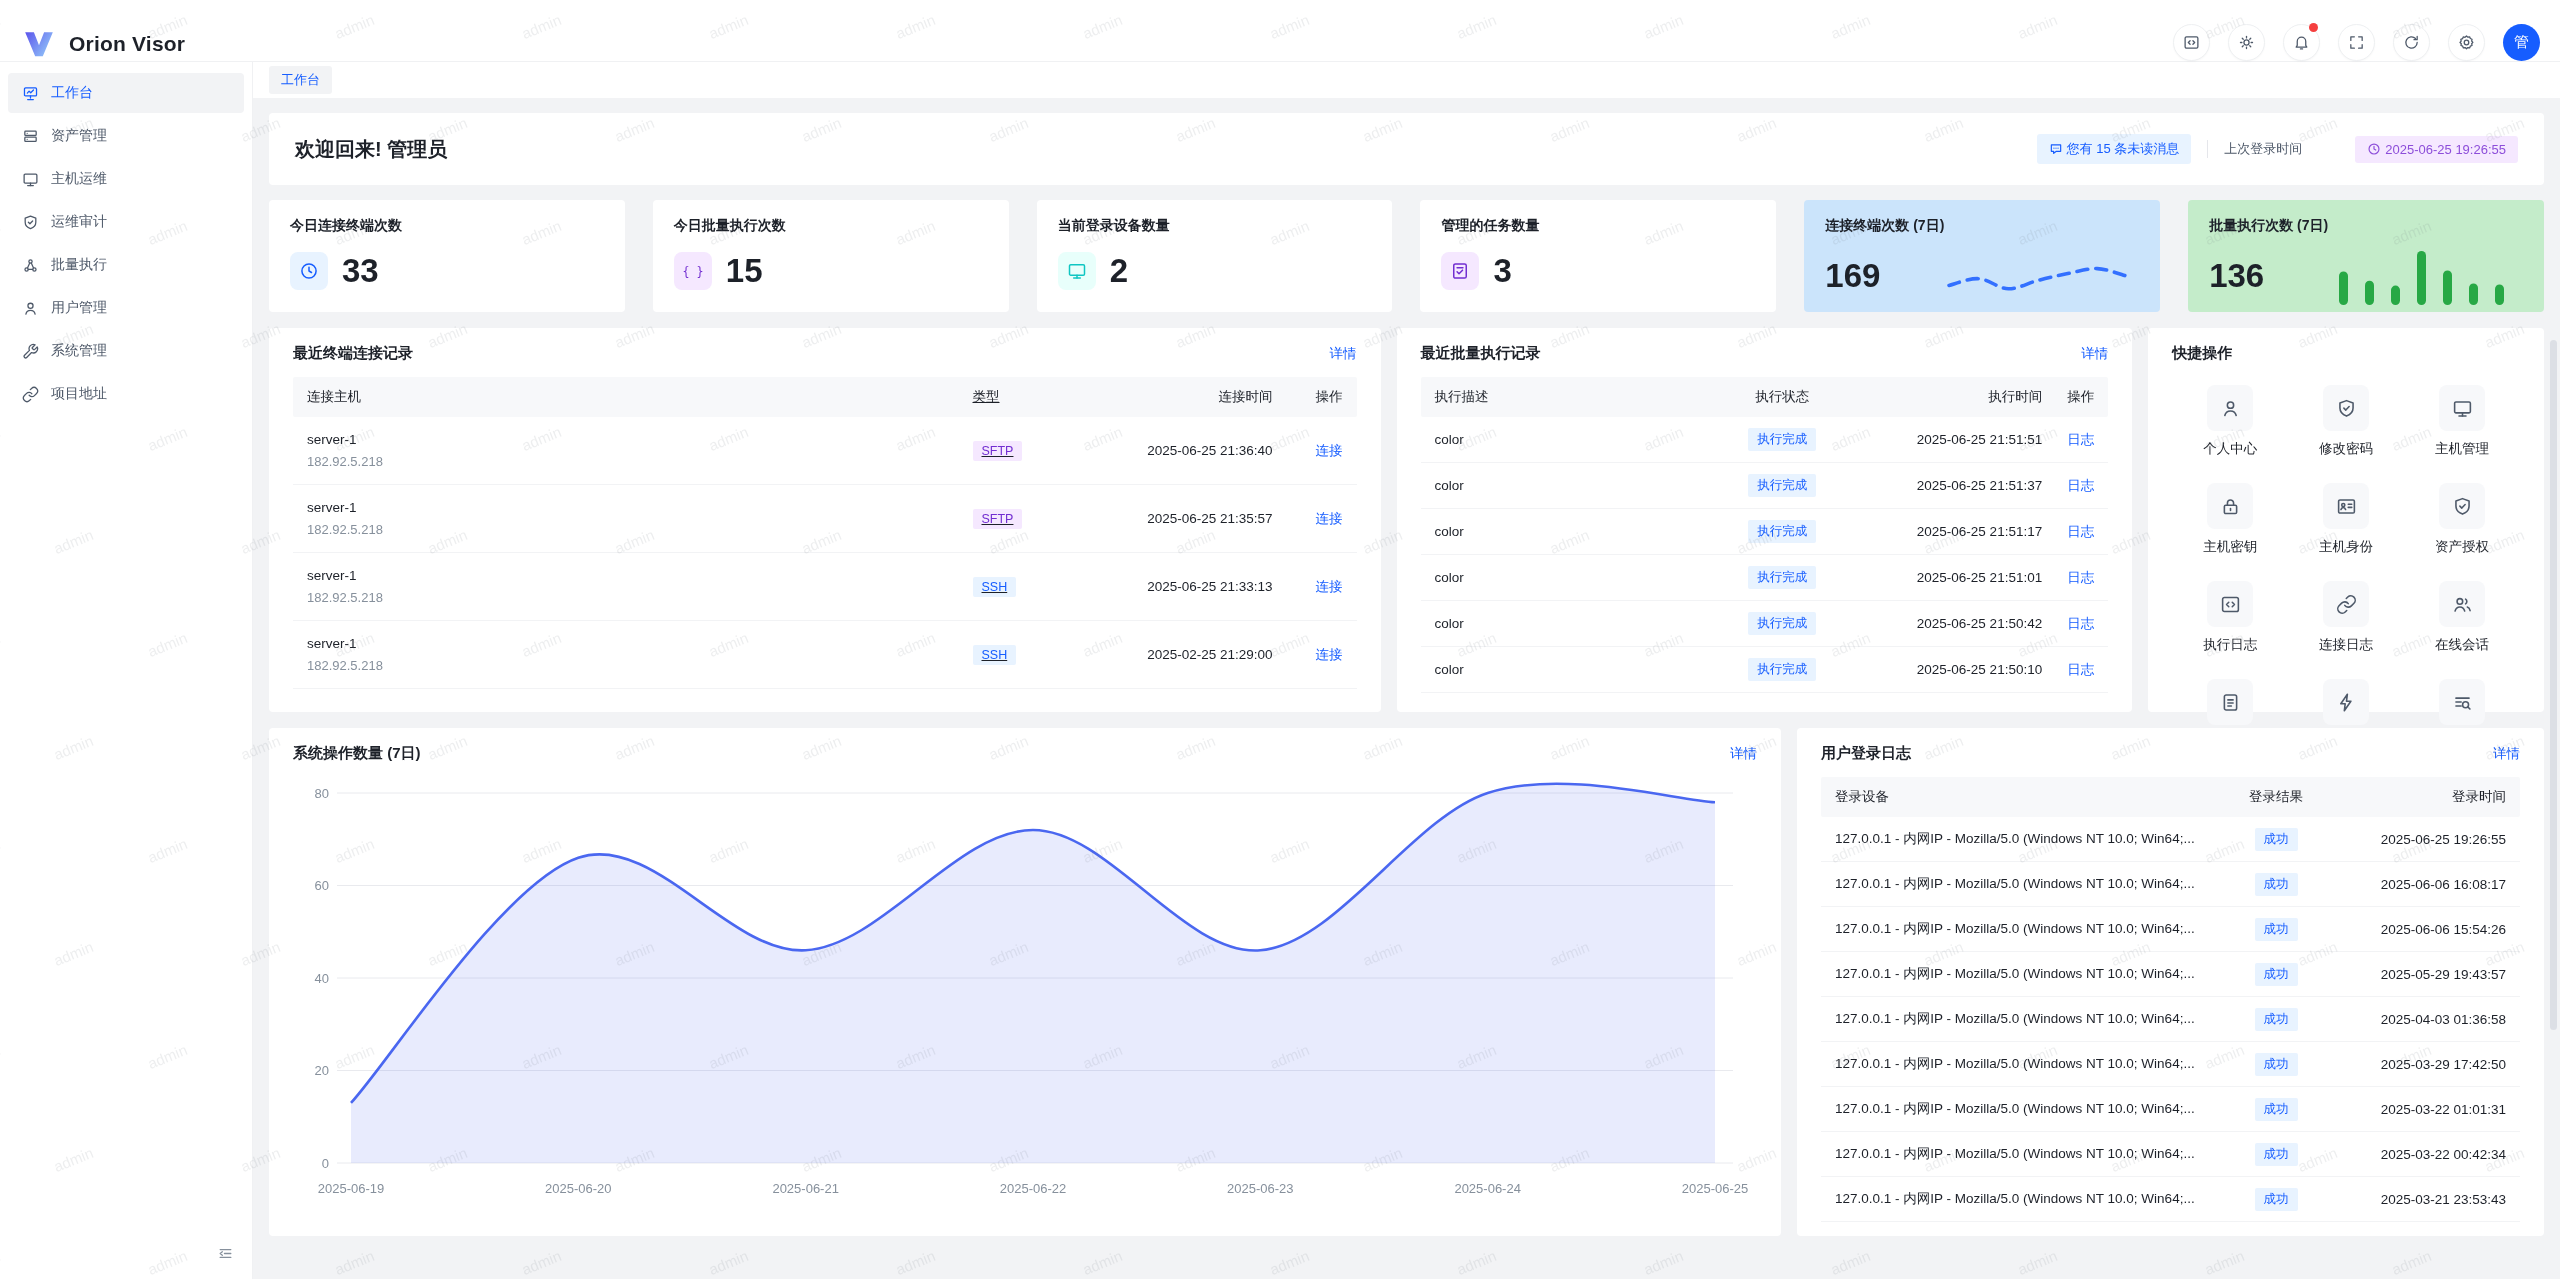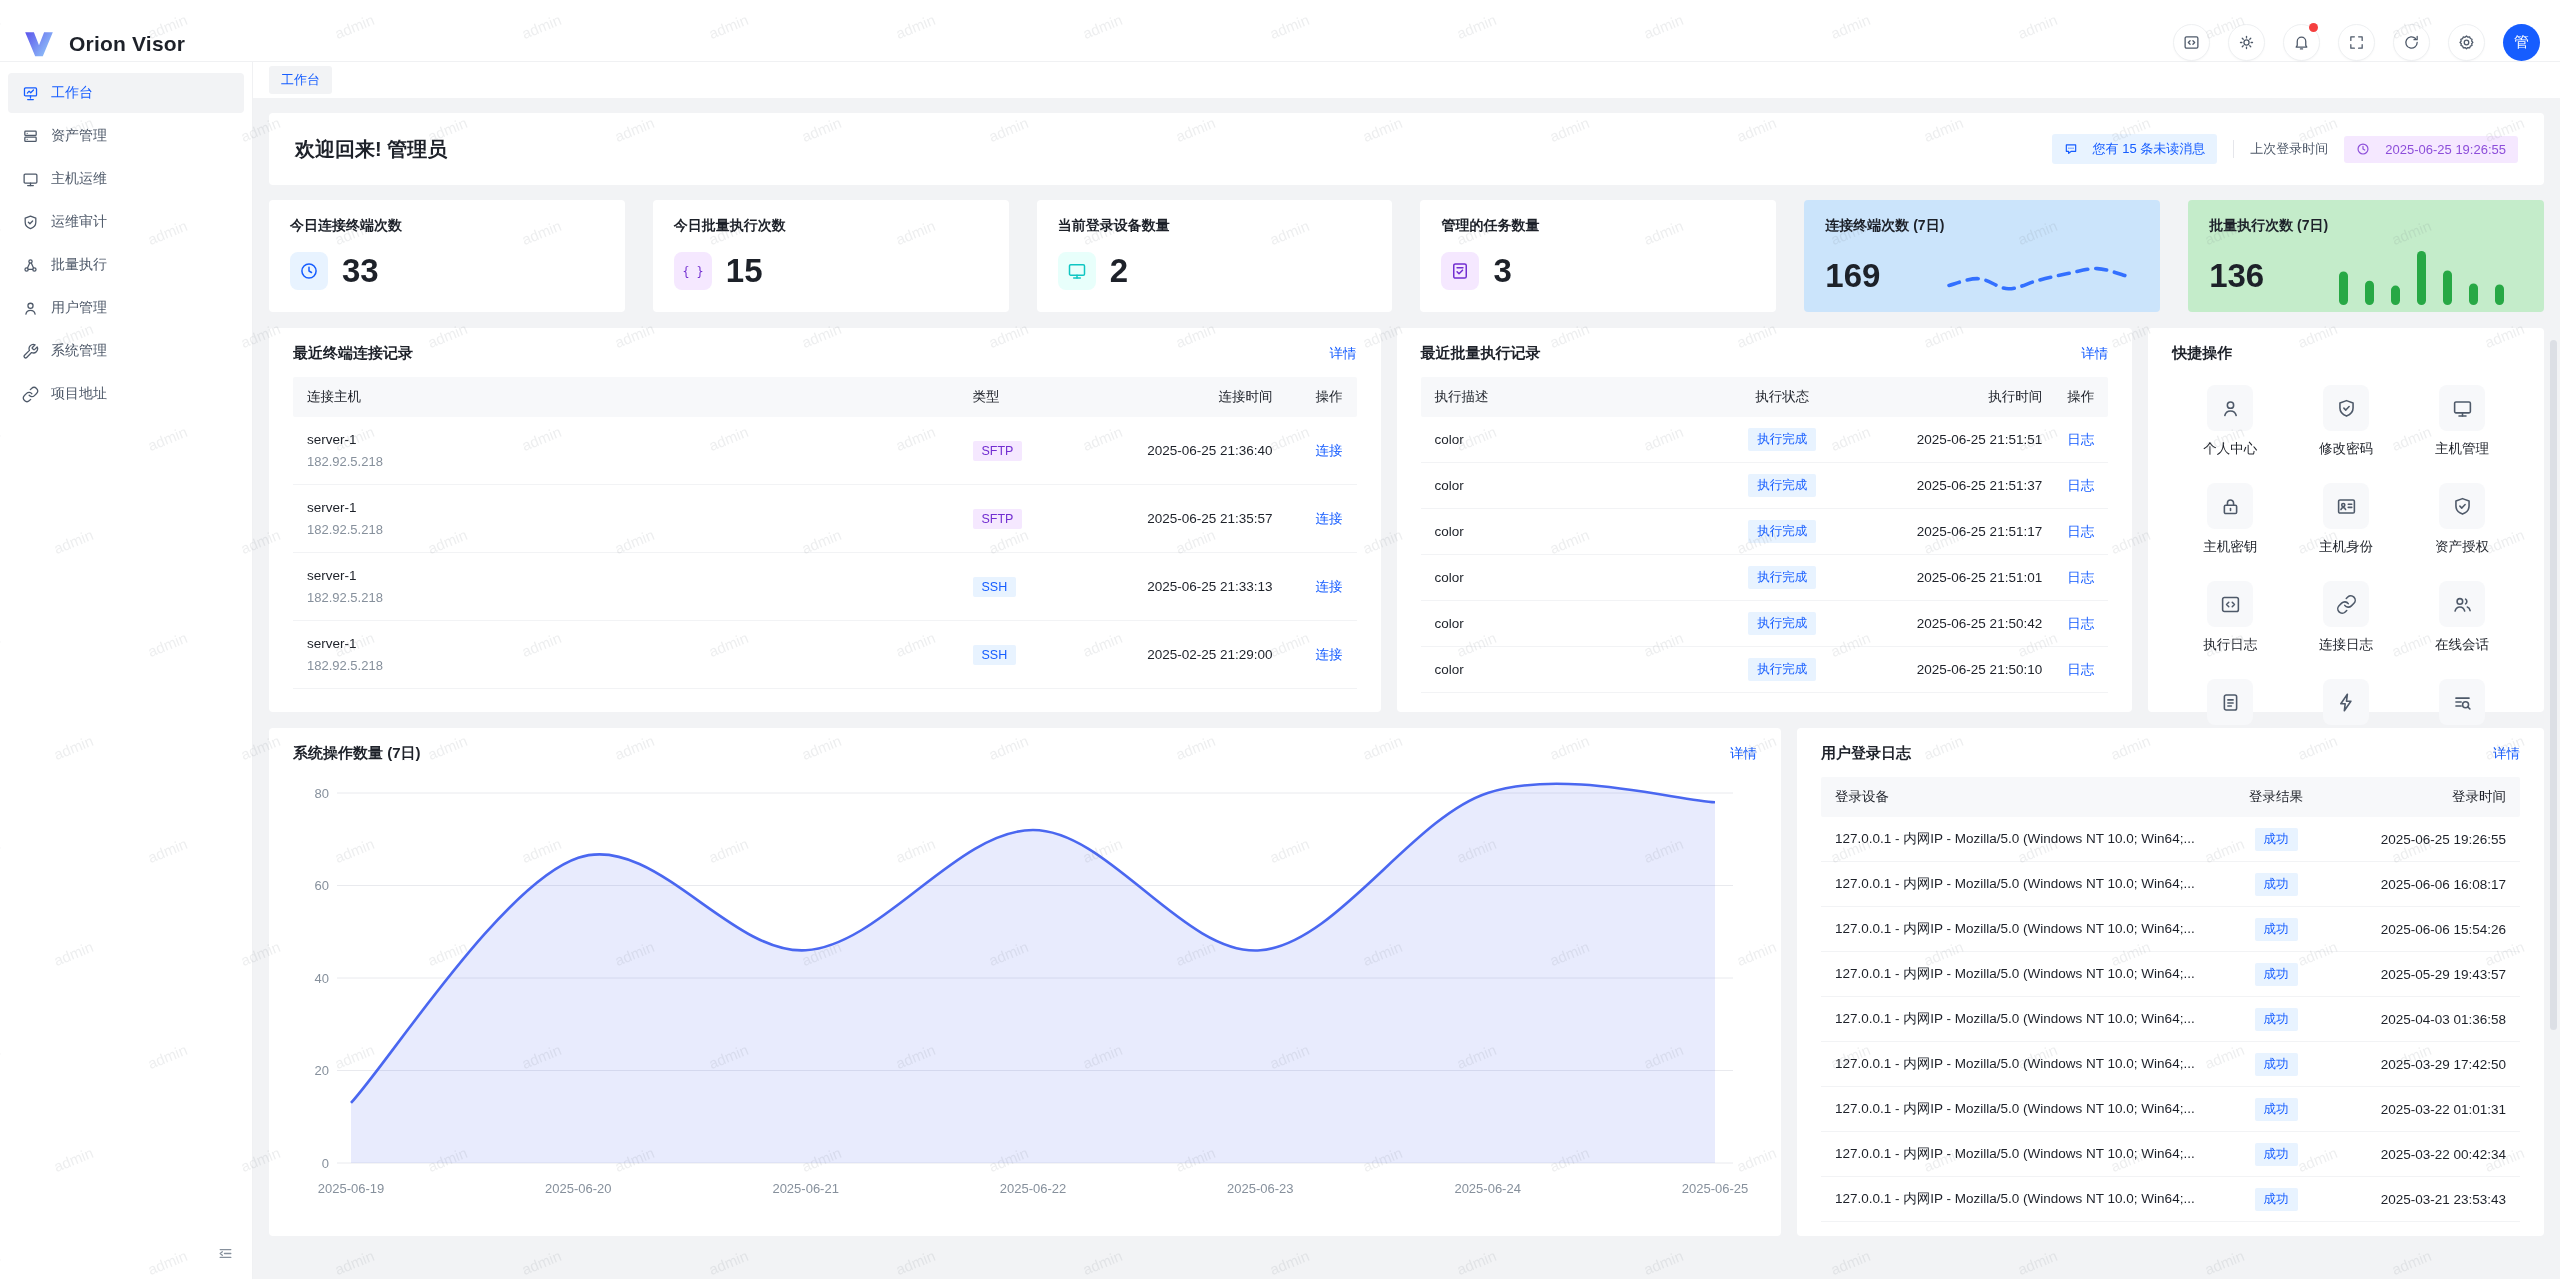--- a/index.html
+++ b/index.html
@@ -42,7 +42,7 @@
   .welcome { height:72px; display:flex; align-items:center; justify-content:space-between; padding:0 26px; margin-bottom:15px; }
   .welcome-title { font-size:20px; font-weight:700; }
   .welcome-right { display:flex; align-items:center; gap:16px; }
-  .pill { display:inline-flex; align-items:center; gap:15px; font-size:13px; padding:6px 12px; border-radius:3px; background:#e8f3ff; color:#165dff; }
+  .pill { display:inline-flex; align-items:center; gap:4px; font-size:13px; padding:6px 12px; border-radius:3px; background:#e8f3ff; color:#165dff;margin-left:37px; }
   .pill.purple { background:#f5e8ff; color:#8d4eda; }
   .pill svg.ic { width:14px; height:14px; stroke-width:2; }
   .vdiv { width:1px; height:18px; background:#e5e6eb; }

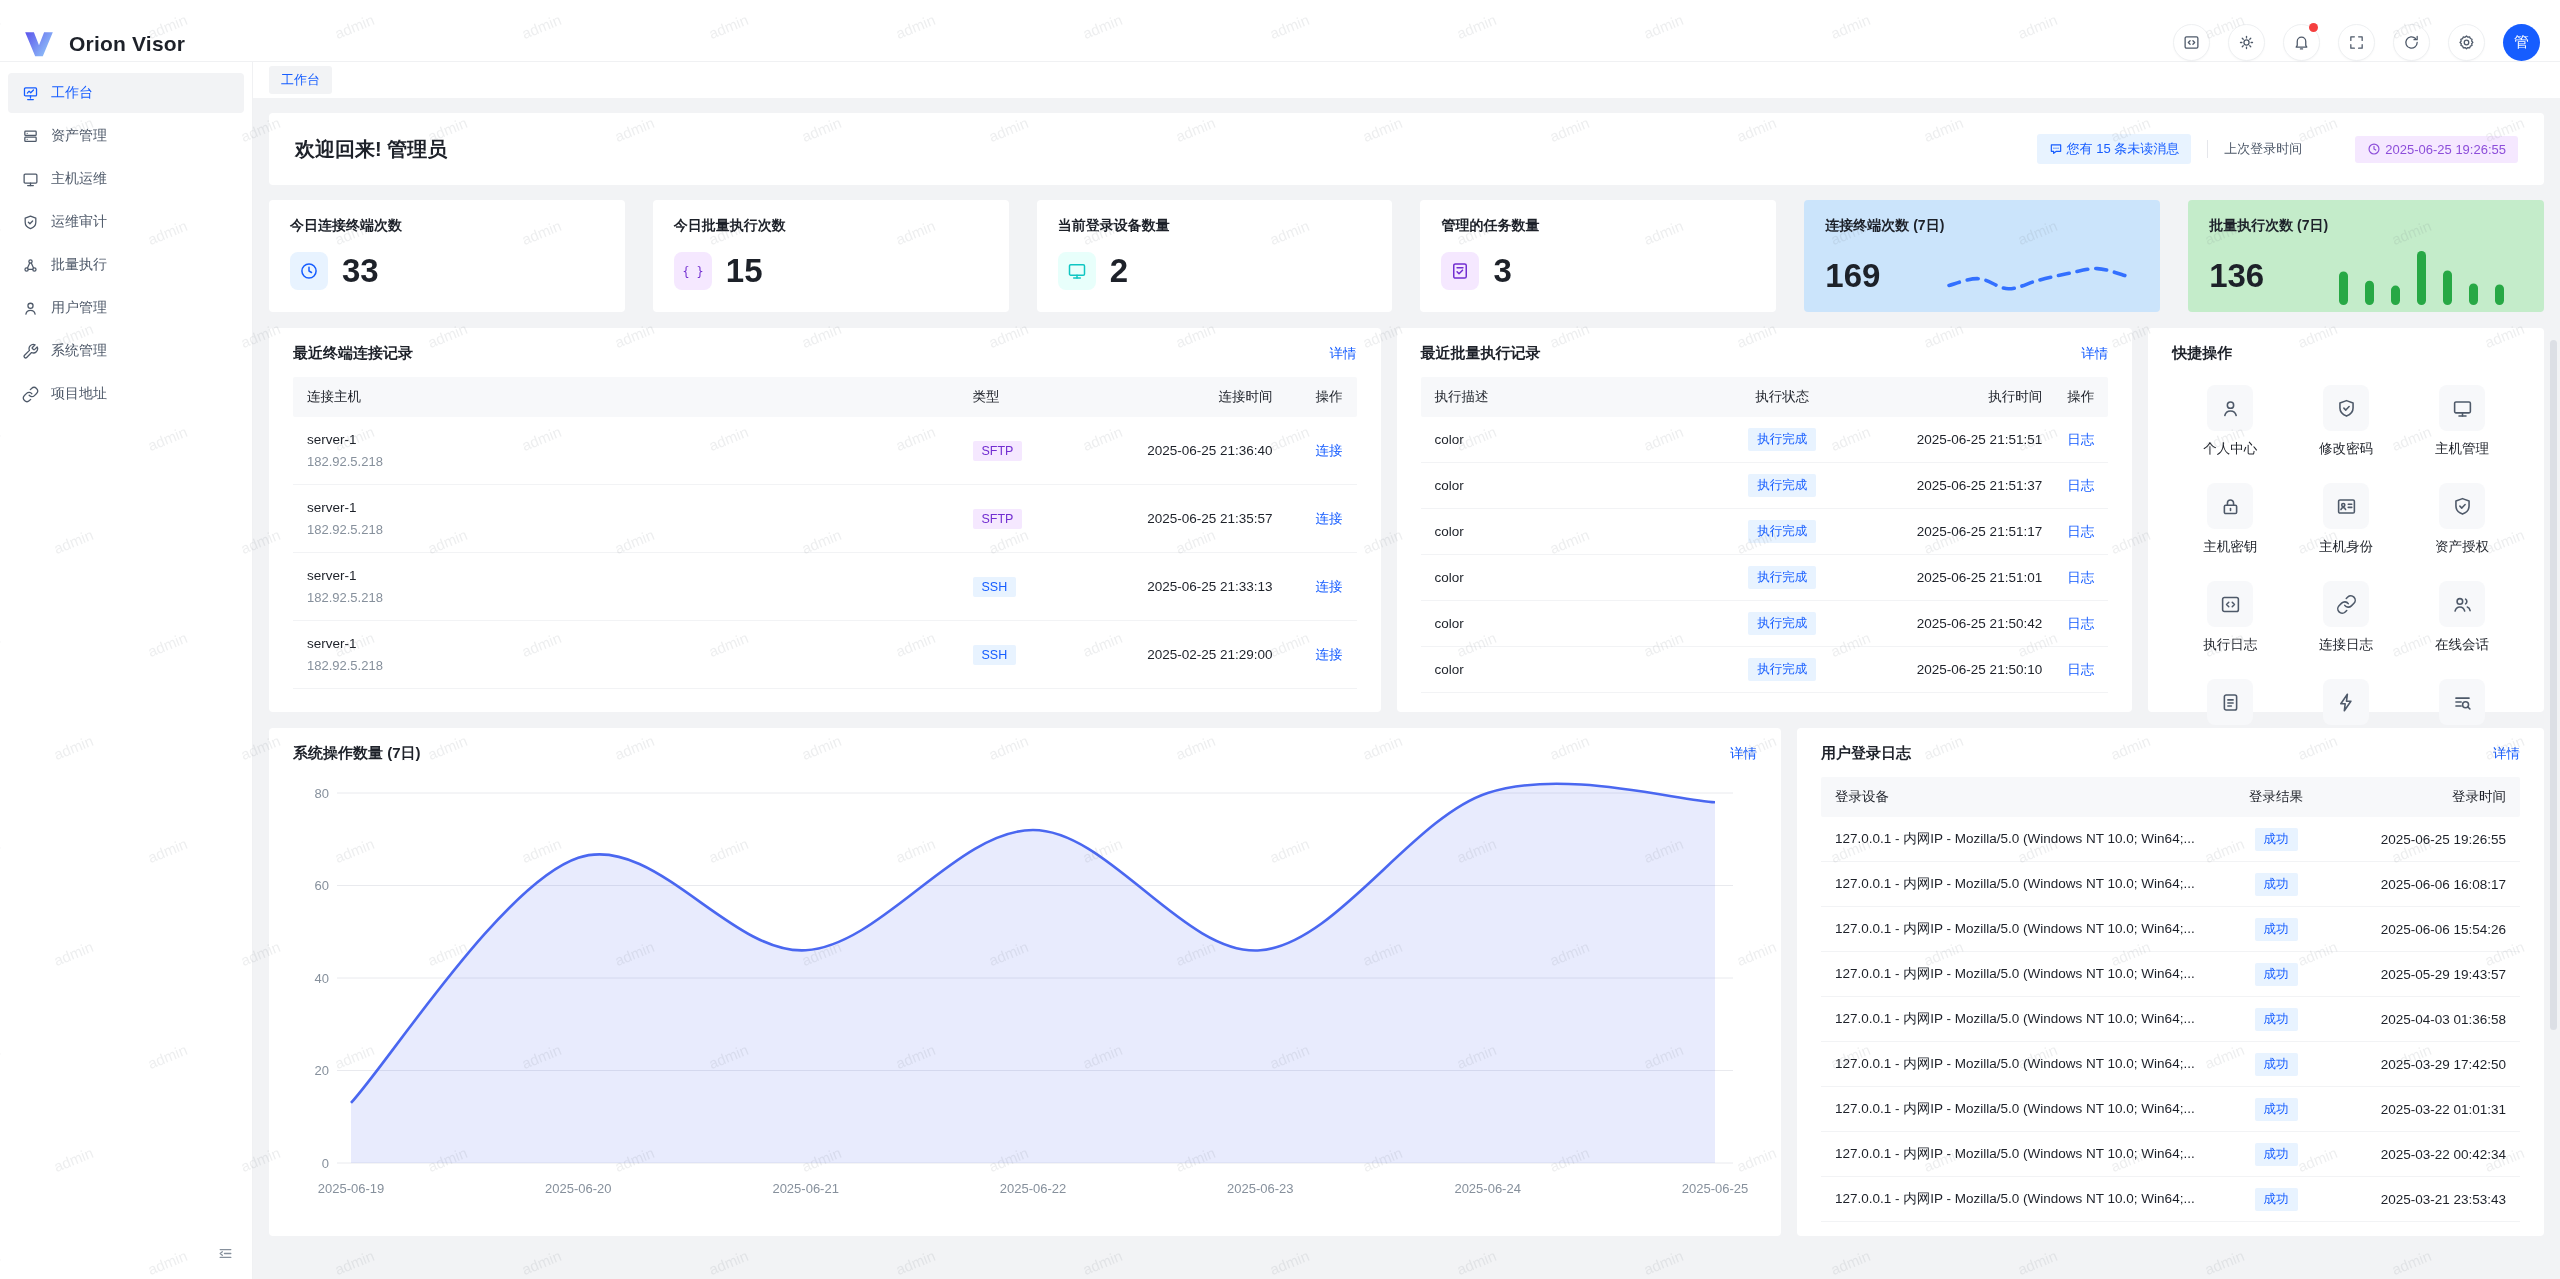--- a/index.html
+++ b/index.html
@@ -89,7 +89,7 @@
   .col-host { flex:1; min-width:0; }
   .host-name { font-size:13.5px; color:#1d2129; margin-bottom:7px; }
   .host-ip { font-size:13px; color:#86909c; }
-  .col-type { width:110px; display:flex; justify-content:flex-start; }
+  .col-type { width:110px; display:flex; justify-content:flex-start;text-decoration:underline; }
   .col-time { width:190px; text-align:right; color:#1d2129; }
   .col-act { width:70px; text-align:right; }
   .tag { display:inline-block; font-size:12.5px; padding:3px 9px; border-radius:2px; background:#e8f3ff; color:#165dff; }

